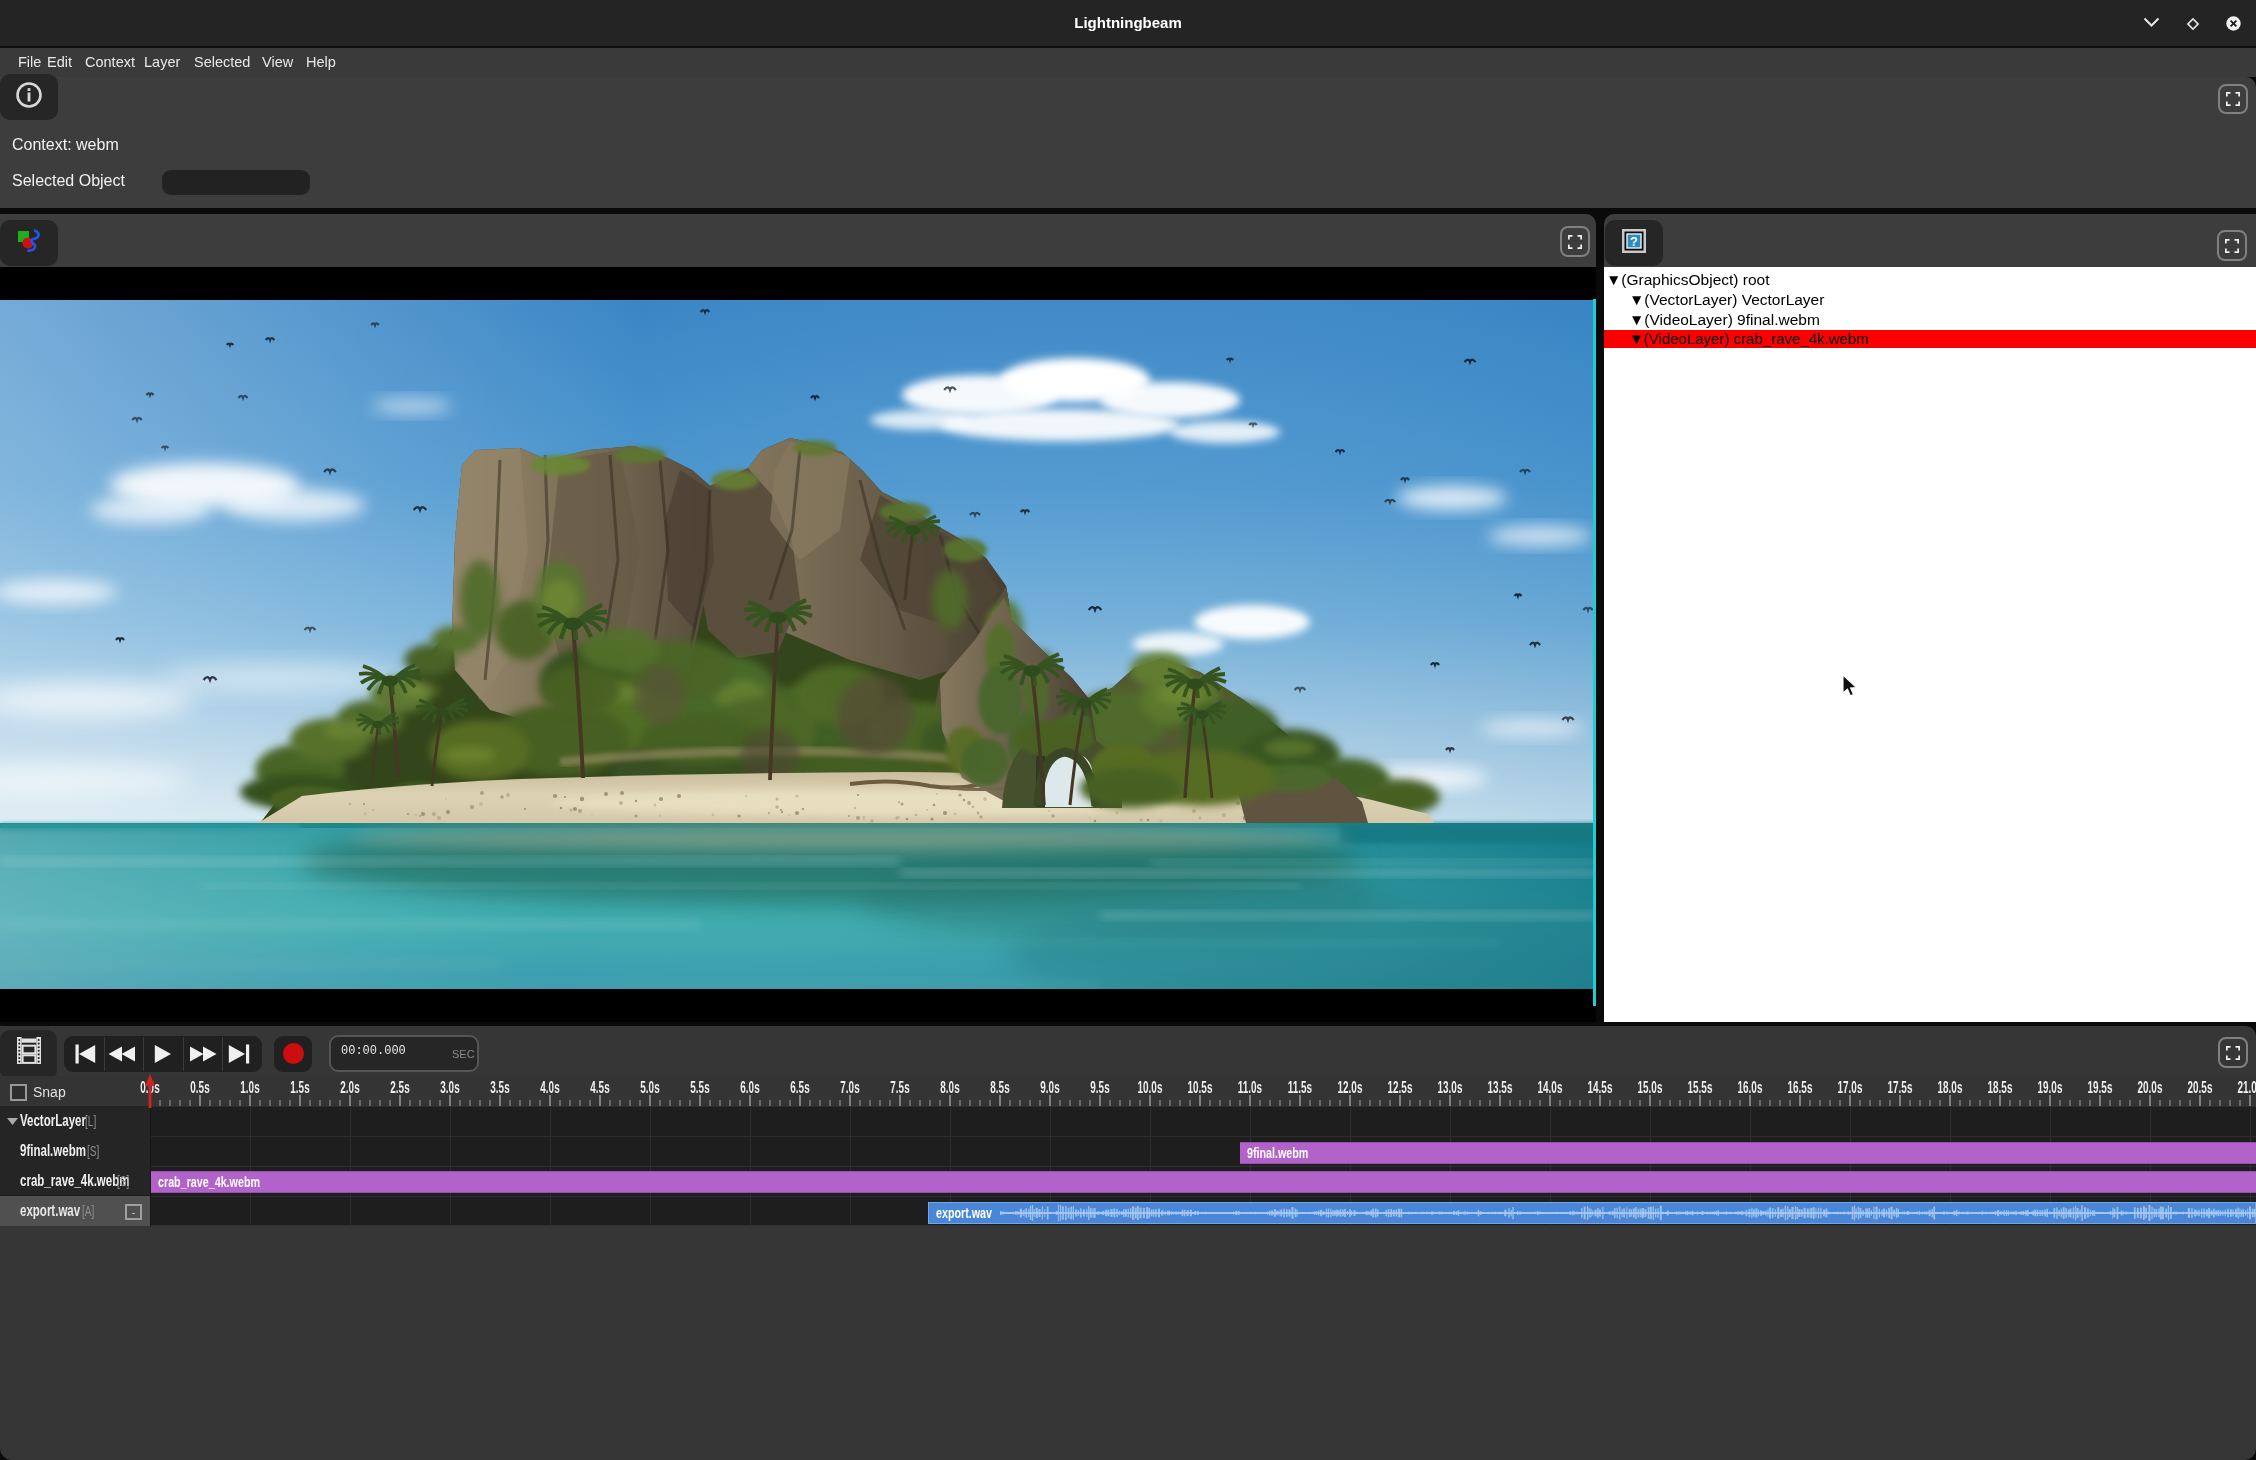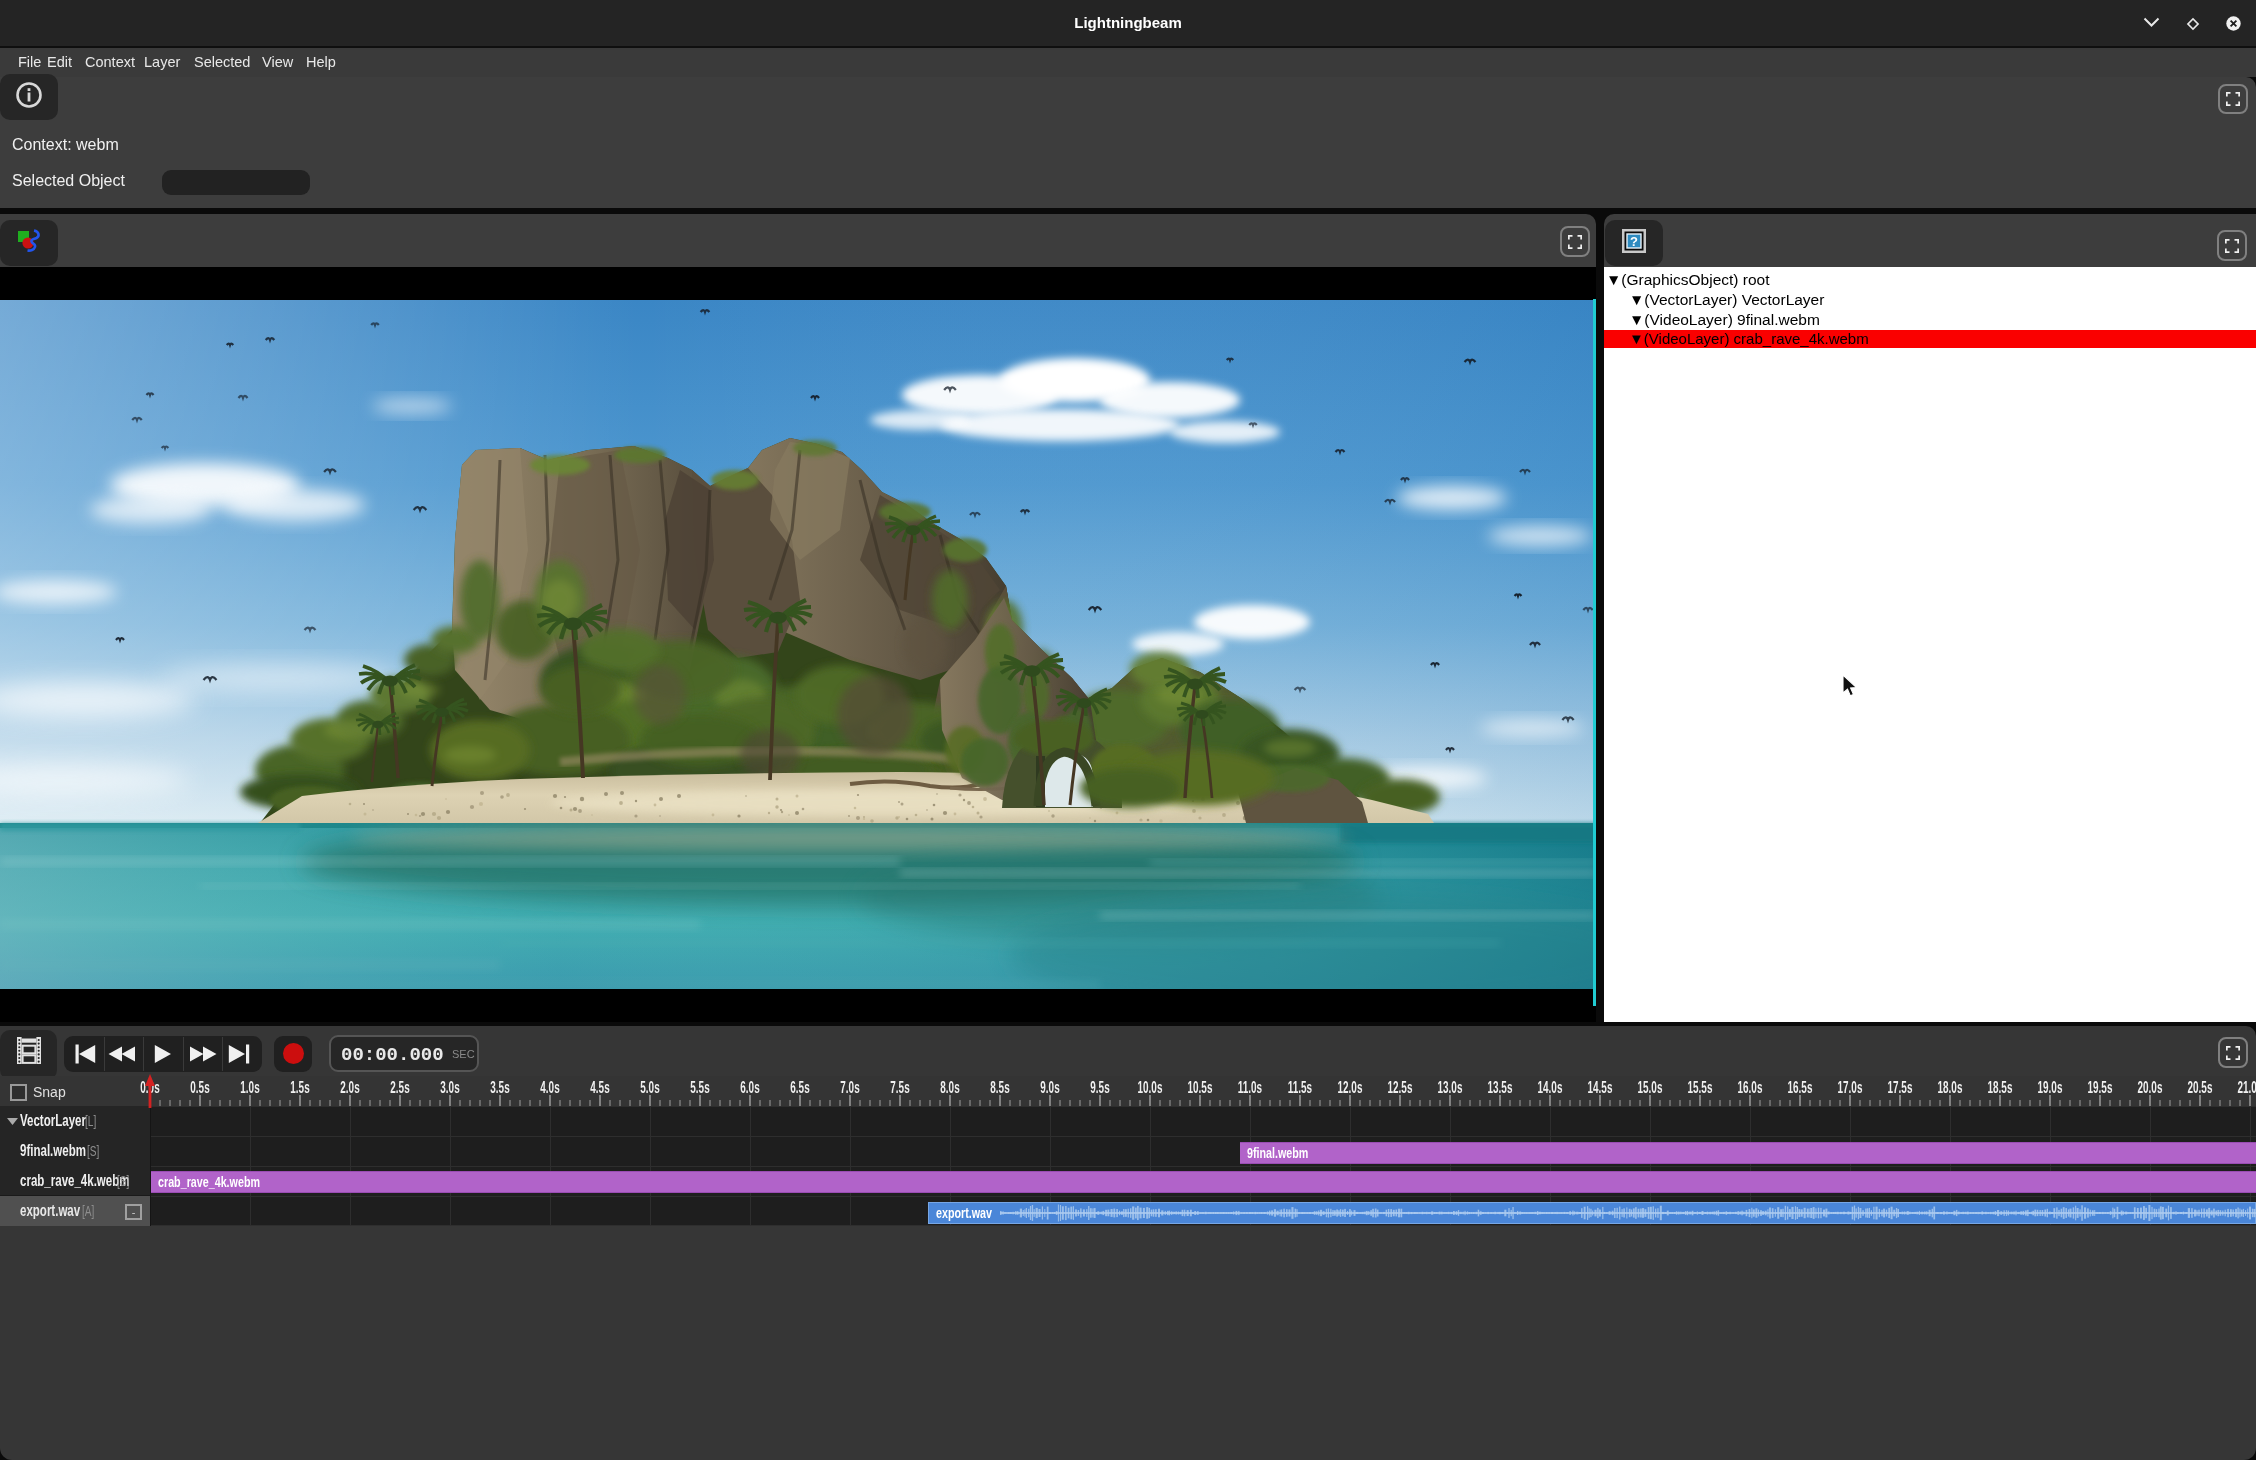--- a/index.html
+++ b/index.html
@@ -611,7 +611,7 @@
 <div class="abs" style="left:274px;top:1036px;width:38px;height:36px;background:#202020;border-radius:9px"></div>
 <div class="abs" style="left:283px;top:1043px;width:21px;height:21px;background:#cc0e0e;border-radius:50%"></div>
 <div class="abs" style="left:329px;top:1035px;width:150px;height:37px;background:#262626;border:2px solid #555;border-radius:9px"></div>
-<div class="abs" style="left:341px;top:1044px;color:#e8e8e8;font-size:19px;font-weight:bold;font-family:'Liberation Mono',monospace">00:00.000</div>
+<div class="abs" style="left:341px;top:1044px;color:#e8e8e8;font-size:12px;font-weight:normal;font-family:'Liberation Mono',monospace">00:00.000</div>
 <div class="abs" style="left:452px;top:1048px;color:#8a8a8a;font-size:11px;font-weight:normal">SEC</div>
 <div class="expbtn" style="left:2218px;top:1037px;width:30px;height:31px">
     <svg width="14" height="14" viewBox="0 0 14 14">

